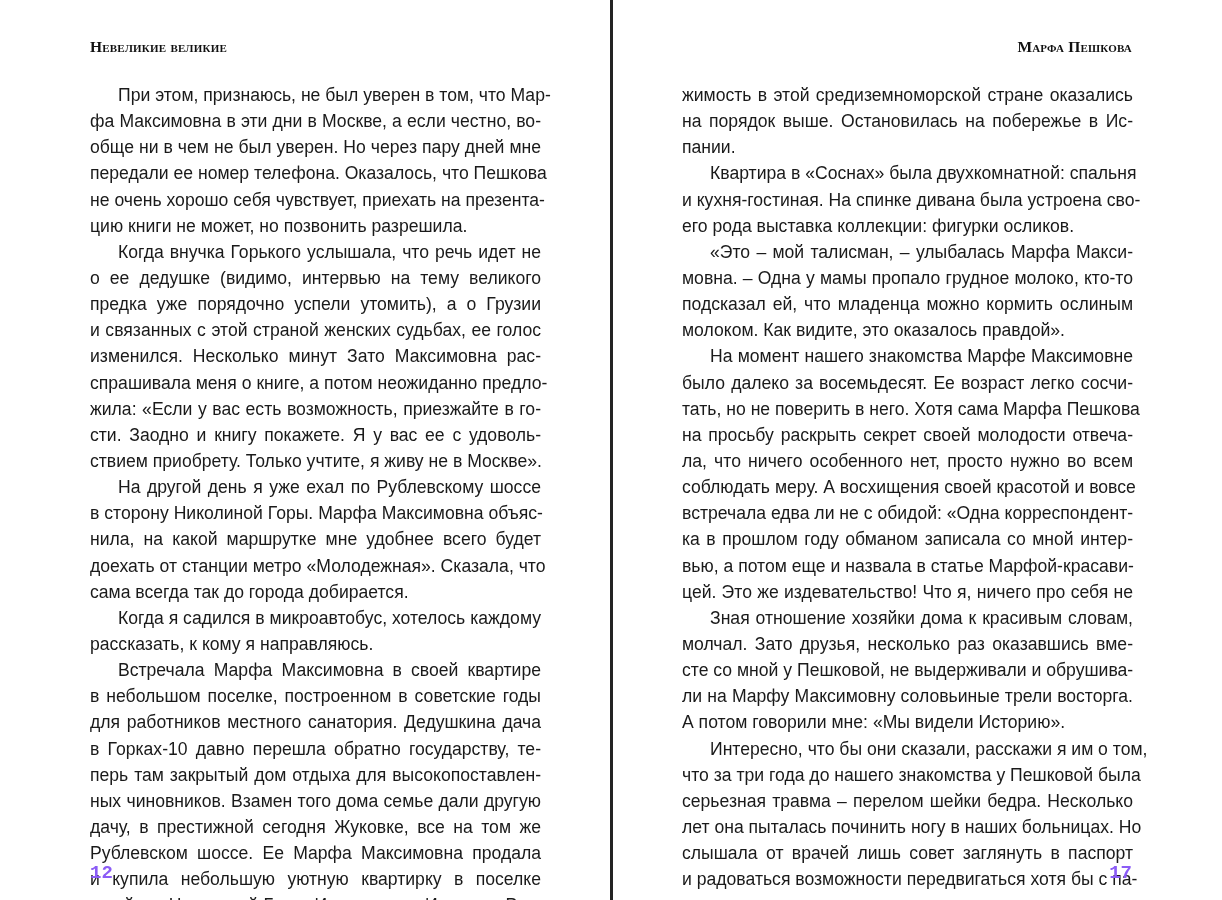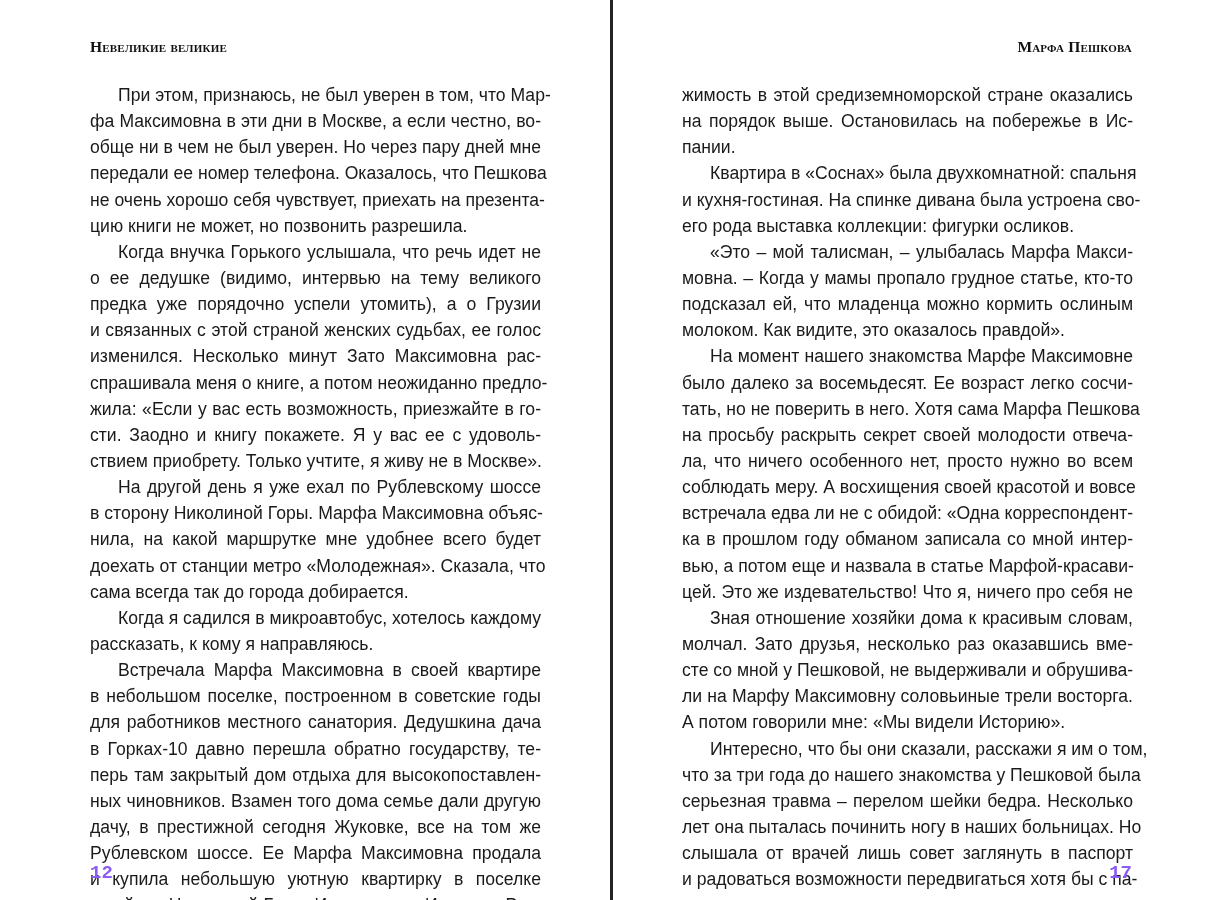--- a/index.html
+++ b/index.html
@@ -89,7 +89,7 @@
       <span class="line">и кухня-гостиная. На спинке дивана была устроена сво-</span>
       <span class="line last">его рода выставка коллекции: фигурки осликов.</span>
       <span class="line indent">«Это – мой талисман, – улыбалась Марфа Макси-</span>
-      <span class="line">мовна. – Когда у мамы пропало грудное статье, кто-то</span>
+      <span class="line">мовна. – Одна у мамы пропало грудное молоко, кто-то</span>
       <span class="line">подсказал ей, что младенца можно кормить ослиным</span>
       <span class="line last">молоком. Как видите, это оказалось правдой».</span>
       <span class="line indent">На момент нашего знакомства Марфе Максимовне</span>

